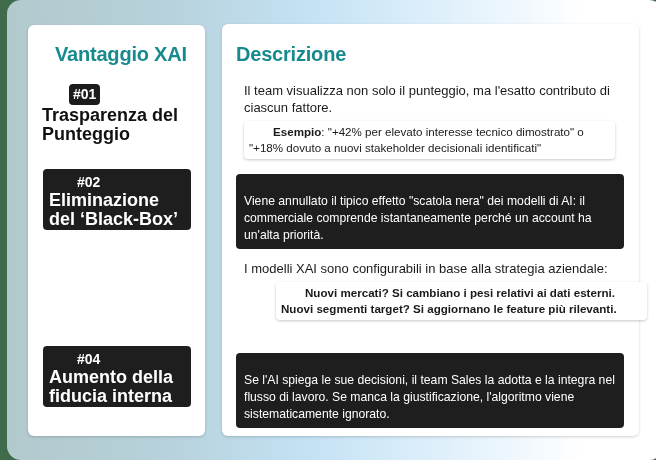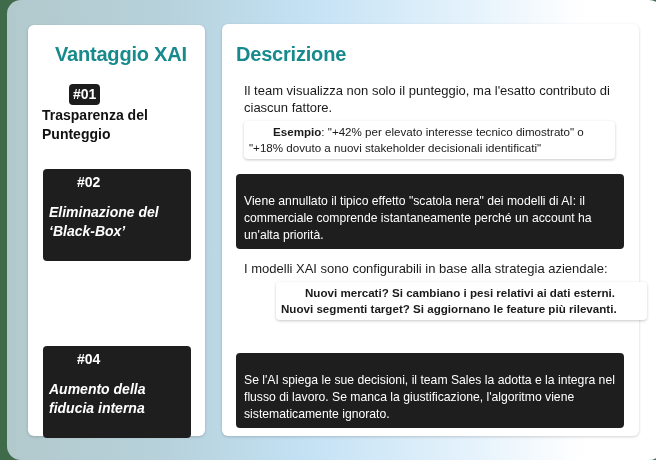--- a/index.html
+++ b/index.html
@@ -31,7 +31,7 @@
     display: inline-block; background: #1c1c1c; color: #fff; font-weight: bold;
     font-size: 14px; padding: 2px 4px; border-radius: 4px; line-height: 17px; margin-left: 27px;
   }
-  .adv .label { color: #111; font-weight: bold; font-size: 14px; line-height: 19px; margin-top: 1px; }
+  .adv .label { color: #111; font-weight: bold; font-size: 18px; line-height: 19px; margin-top: 1px; }
 
   .adv.dark { background: #1e1e1e; border-radius: 4px; padding: 4px 6px 20px 6px; left: 15px; width: 148px; }
   .adv.dark .num { padding: 0 1px; background: transparent; }

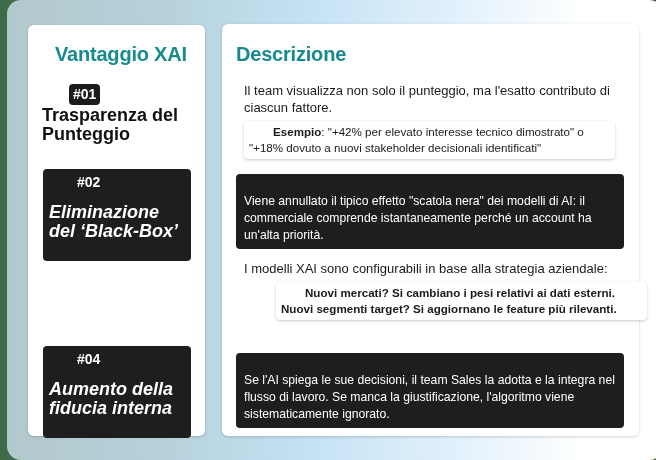--- a/index.html
+++ b/index.html
@@ -33,7 +33,7 @@
   }
   .adv .label { color: #111; font-weight: bold; font-size: 18px; line-height: 19px; margin-top: 1px; }
 
-  .adv.dark { background: #1e1e1e; border-radius: 4px; padding: 4px 6px 20px 6px; left: 15px; width: 148px; }
+  .adv.dark { background: #1e1e1e; border-radius: 4px; padding: 4px 6px 1px 6px; left: 15px; width: 148px; }
   .adv.dark .num { padding: 0 1px; background: transparent; }
   .adv.dark .label { color: #fff; margin-top: 12px; font-style: italic; }
 

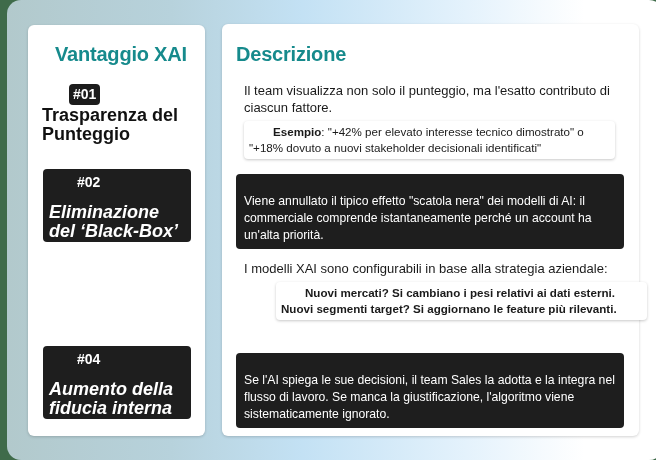--- a/index.html
+++ b/index.html
@@ -35,7 +35,7 @@
 
   .adv.dark { background: #1e1e1e; border-radius: 4px; padding: 4px 6px 1px 6px; left: 15px; width: 148px; }
   .adv.dark .num { padding: 0 1px; background: transparent; }
-  .adv.dark .label { color: #fff; margin-top: 12px; font-style: italic; }
+  .adv.dark .label { color: #fff; margin-top: 0; }
 
   .desc-text { position: absolute; color: #1a1a1a; font-size: 13px; line-height: 17px; }
   .desc-callout {

